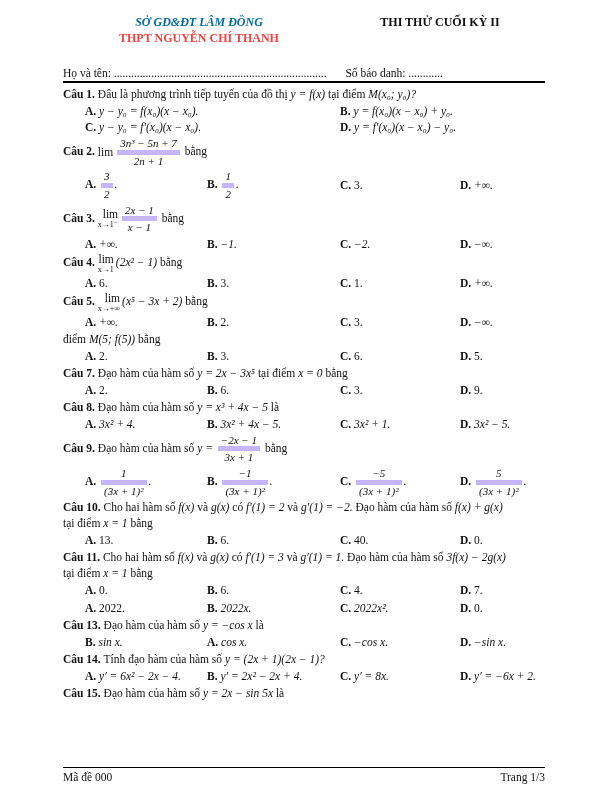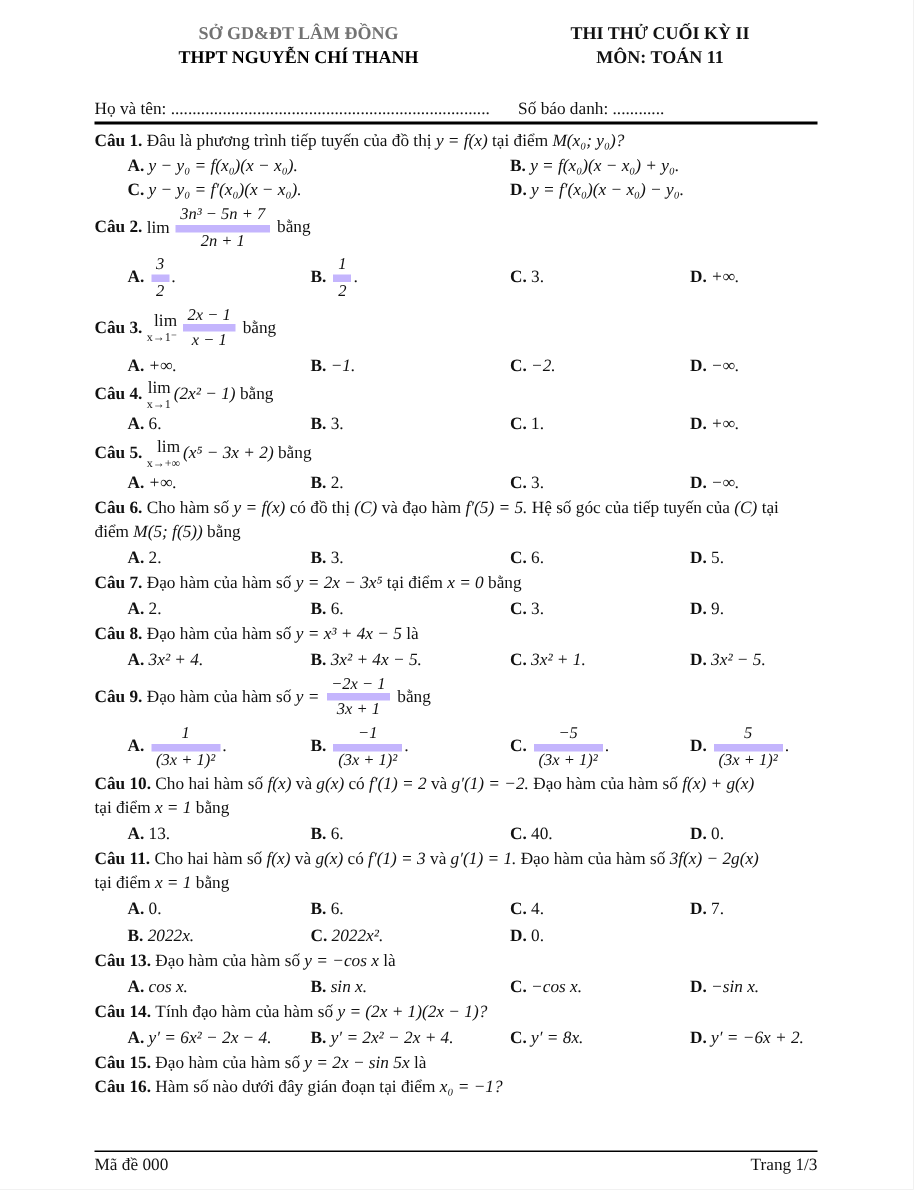--- a/index.html
+++ b/index.html
@@ -38,7 +38,7 @@
 <div class="page">
   <div class="header">
     <div class="h-left">
-      <div class="hline red" style="color: #737373;">SỞ GD&amp;ĐT LÂM ĐỒNG</div>
+      <div class="hline red" style="color: #0369a1; font-style: italic;">SỞ GD&amp;ĐT LÂM ĐỒNG</div>
       <div class="hline red" style="color: #000000;">THPT NGUYỄN CHÍ THANH</div>
     </div>
     <div class="h-right">

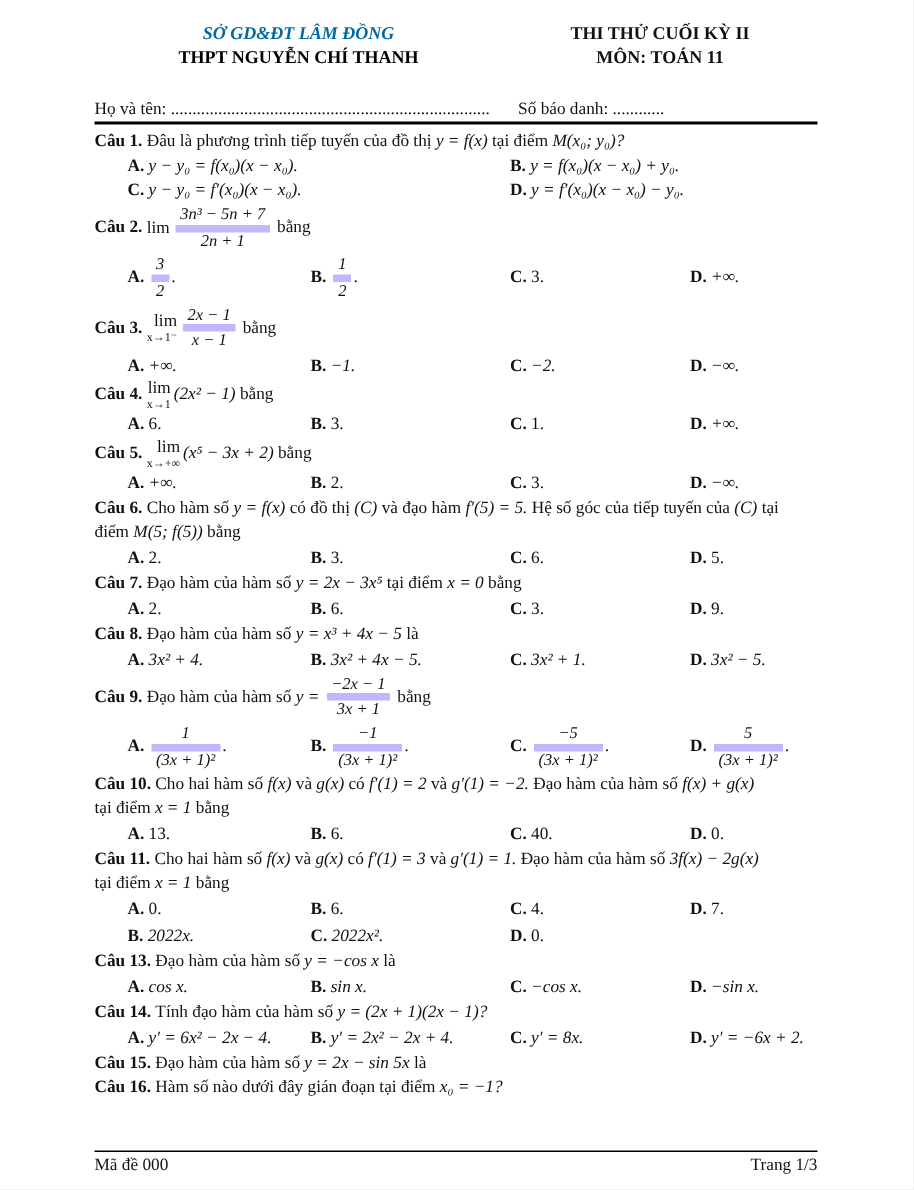--- a/index.html
+++ b/index.html
@@ -39,7 +39,7 @@
   <div class="header">
     <div class="h-left">
       <div class="hline red" style="color: #0369a1; font-style: italic;">SỞ GD&amp;ĐT LÂM ĐỒNG</div>
-      <div class="hline red" style="color: #000000;">THPT NGUYỄN CHÍ THANH</div>
+      <div class="hline red" style="color: #ef4444;">THPT NGUYỄN CHÍ THANH</div>
     </div>
     <div class="h-right">
       <div class="hline">THI THỬ CUỐI KỲ II</div>

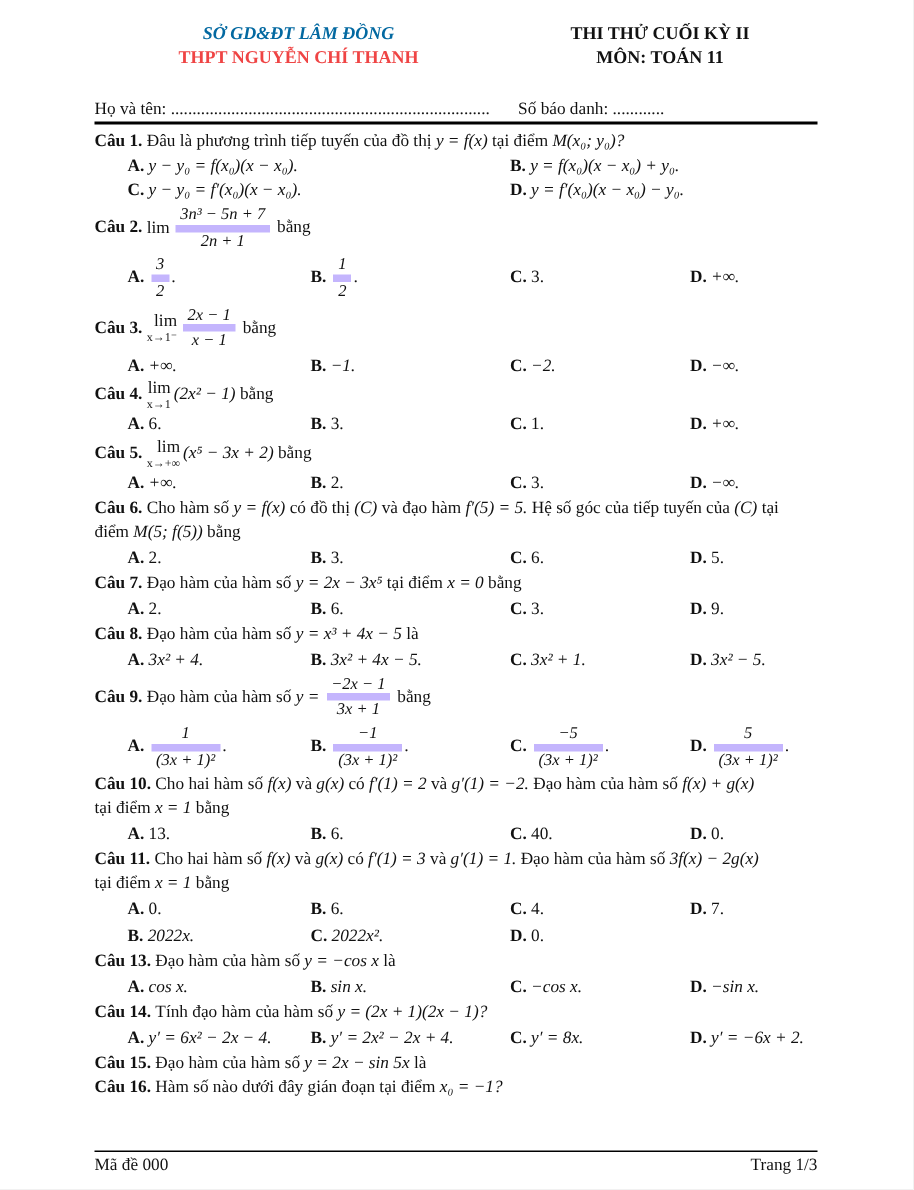--- a/index.html
+++ b/index.html
@@ -43,7 +43,6 @@
     </div>
     <div class="h-right">
       <div class="hline">THI THỬ CUỐI KỲ II</div>
-      <div class="hline">MÔN: TOÁN 11</div>
     </div>
   </div>
 

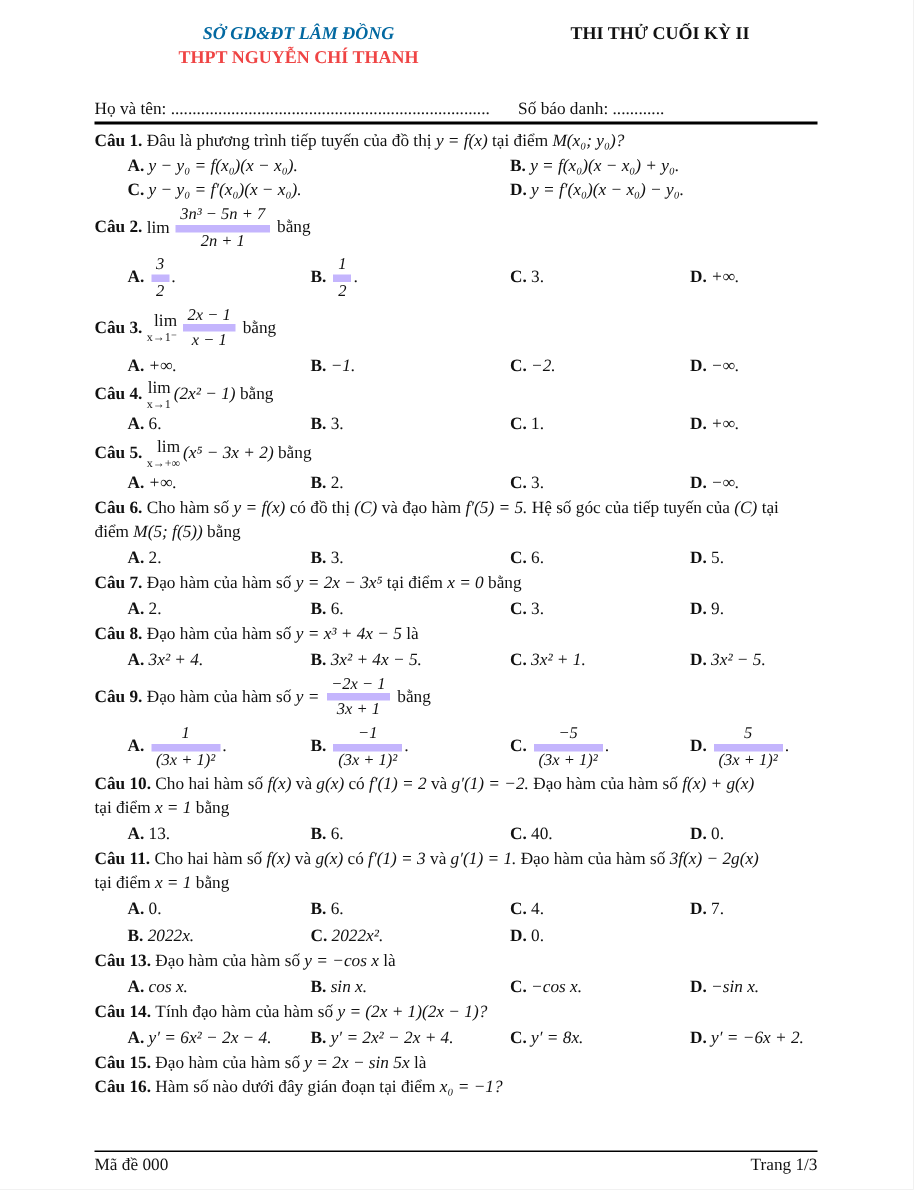--- a/index.html
+++ b/index.html
@@ -102,7 +102,6 @@
         </div>
       </div>
       <div class="question">
-        <div class="qline"><span class="qlabel">Câu 6. </span><span class="txt">Cho hàm số </span><span class="math">y = f(x)</span><span class="txt"> có đồ thị </span><span class="math">(C)</span><span class="txt"> và đạo hàm </span><span class="math">f′(5) = 5.</span><span class="txt"> Hệ số góc của tiếp tuyến của </span><span class="math">(C)</span><span class="txt"> tại</span></div>
         <div class="qline"><span class="txt">điểm </span><span class="math">M(5; f(5))</span><span class="txt"> bằng</span></div>
         <div class="opts c4">
           <div class="opt"><span class="olabel">A. </span><span class="txt">2.</span></div>

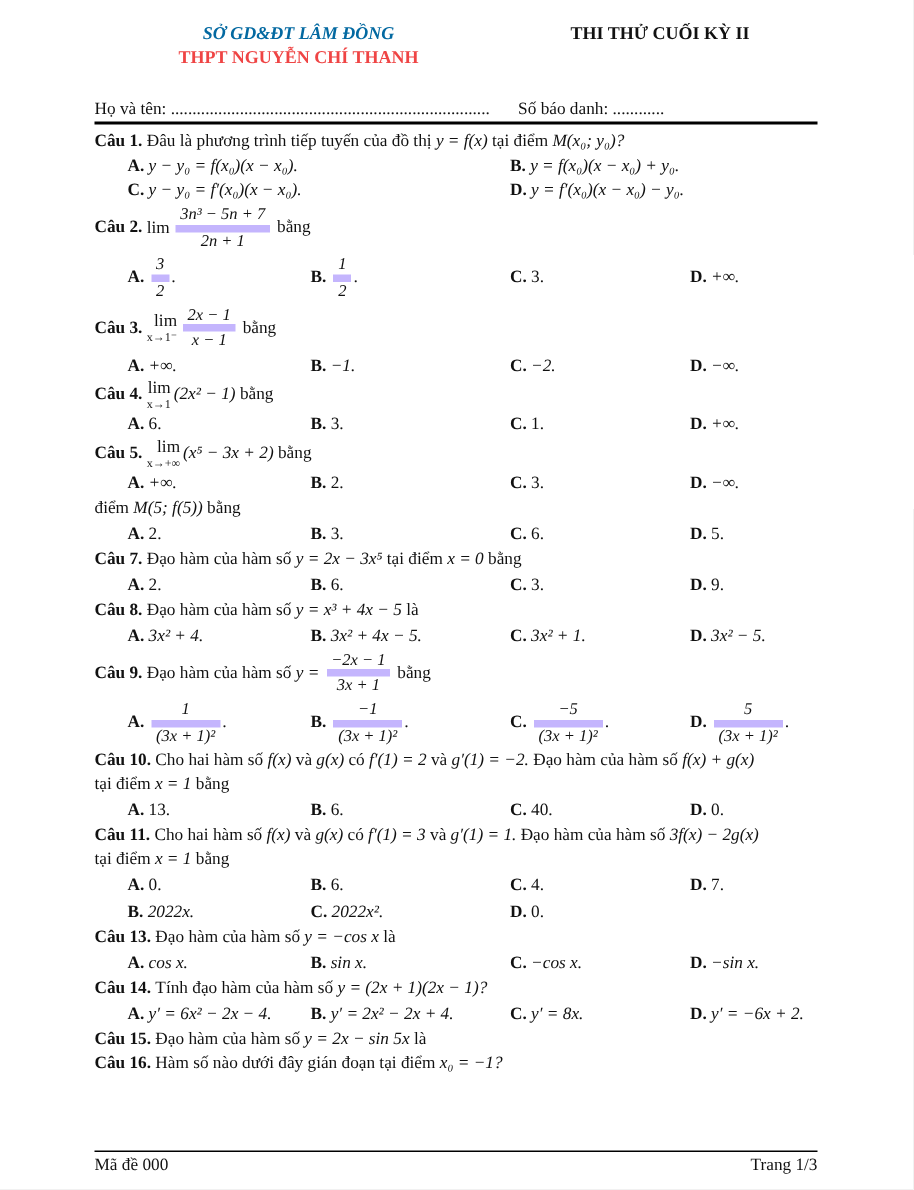--- a/index.html
+++ b/index.html
@@ -159,6 +159,7 @@
       </div>
       <div class="question">
         <div class="opts c4">
+          <div class="opt"><span class="olabel">A. </span><span class="txt">2022.</span></div>
           <div class="opt"><span class="olabel">B. </span><span class="math">2022x.</span></div>
           <div class="opt"><span class="olabel">C. </span><span class="math">2022x².</span></div>
           <div class="opt"><span class="olabel">D. </span><span class="txt">0.</span></div>

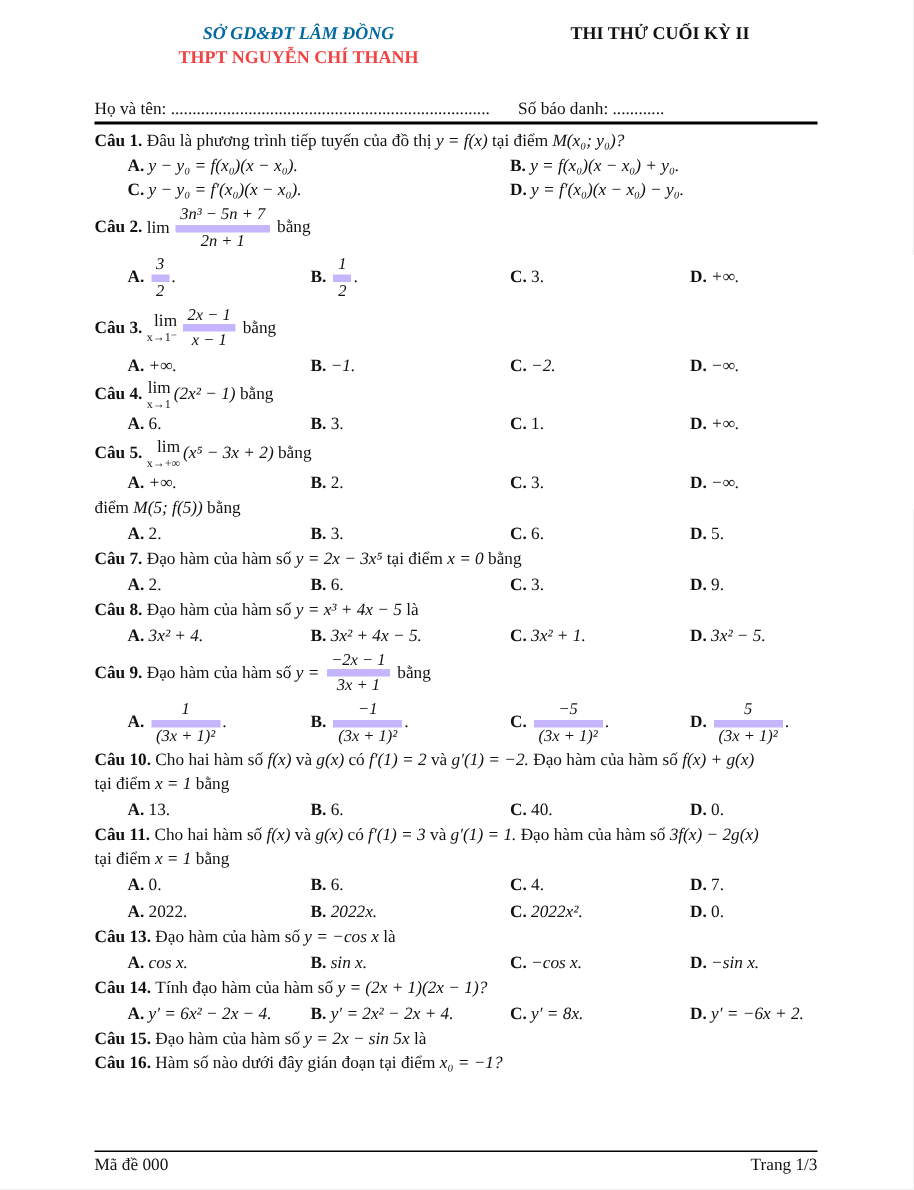--- a/index.html
+++ b/index.html
@@ -168,8 +168,8 @@
       <div class="question">
         <div class="qline"><span class="qlabel">Câu 13. </span><span class="txt">Đạo hàm của hàm số </span><span class="math">y = −cos x</span><span class="txt"> là</span></div>
         <div class="opts c4">
+          <div class="opt"><span class="olabel">B. </span><span class="math">sin x.</span></div>
           <div class="opt"><span class="olabel">A. </span><span class="math">cos x.</span></div>
-          <div class="opt"><span class="olabel">B. </span><span class="math">sin x.</span></div>
           <div class="opt"><span class="olabel">C. </span><span class="math">−cos x.</span></div>
           <div class="opt"><span class="olabel">D. </span><span class="math">−sin x.</span></div>
         </div>

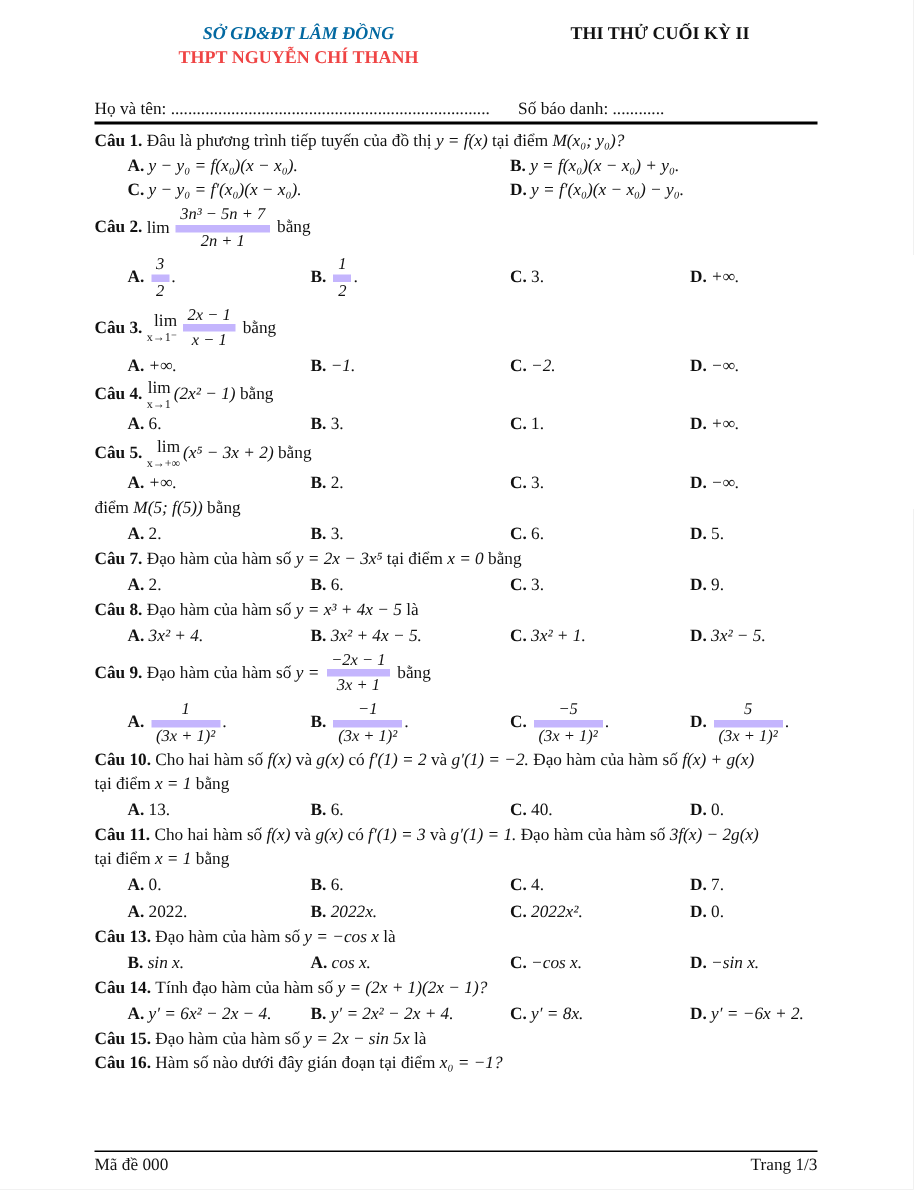--- a/index.html
+++ b/index.html
@@ -186,9 +186,6 @@
       <div class="question">
         <div class="qline"><span class="qlabel">Câu 15. </span><span class="txt">Đạo hàm của hàm số </span><span class="math">y = 2x − sin 5x</span><span class="txt"> là</span></div>
       </div>
-      <div class="question">
-        <div class="qline"><span class="qlabel">Câu 16. </span><span class="txt">Hàm số nào dưới đây gián đoạn tại điểm </span><span class="math">x₀ = −1?</span></div>
-      </div>
     </div>
 
   <div class="footer">

